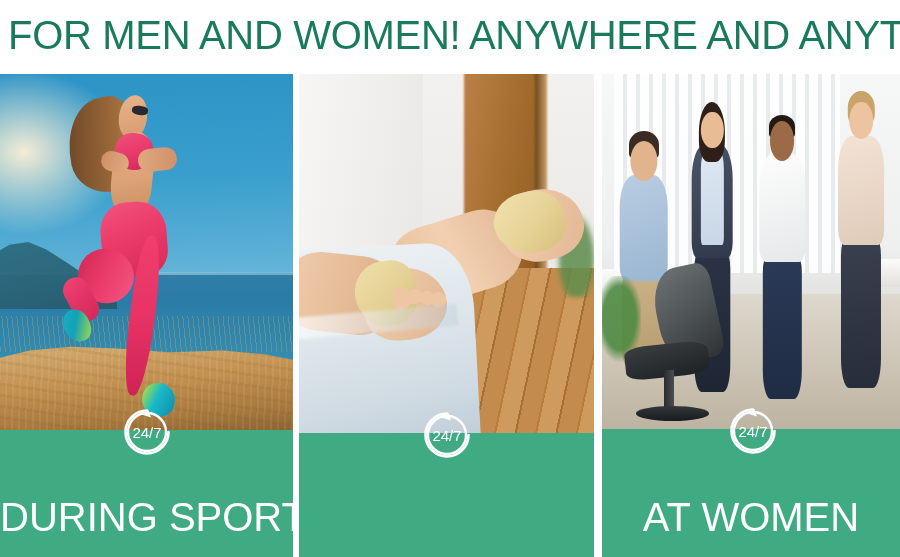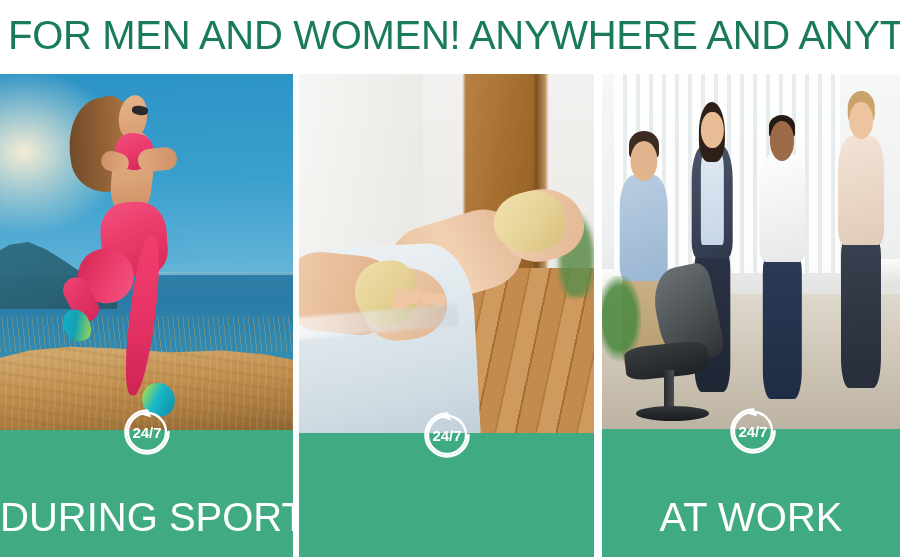--- a/index.html
+++ b/index.html
@@ -336,7 +336,7 @@
 
   .badge {
     position:absolute; left:50%; transform:translateX(-50%);
-    width:52px; height:52px;font-weight:bold;
+    width:52px; height:52px;
   }
   .panel-1 .badge { top:-24px; margin-left:0px; }
   .panel-2 .badge { top:-24px; margin-left:0px; }

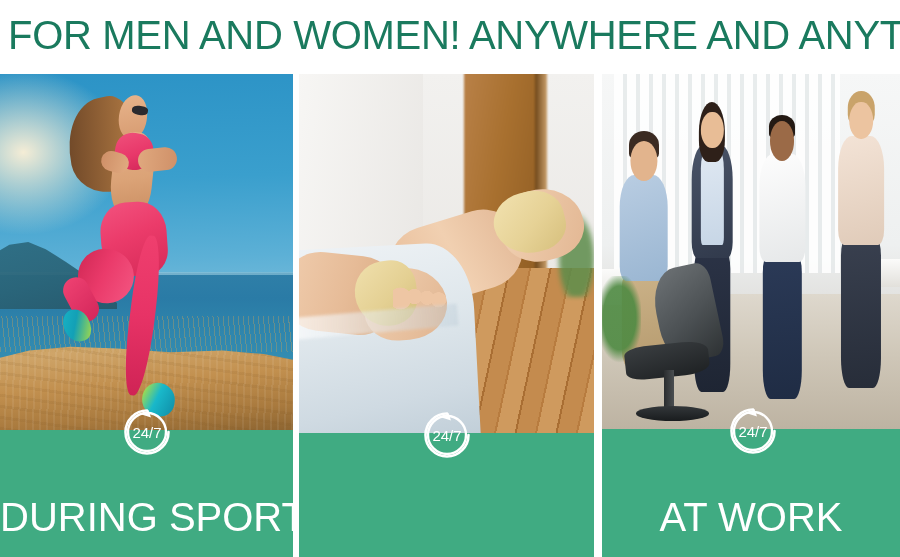--- a/index.html
+++ b/index.html
@@ -489,7 +489,7 @@
             <text x="26" y="31.5" text-anchor="middle" font-family="Liberation Sans, sans-serif" font-size="15" fill="#ffffff">24/7</text>
           </svg>
         </div>
-        <div class="caption">AT WORK</div>
+        <div class="caption">AT WOMEN</div>
       </div>
     </div>
 

